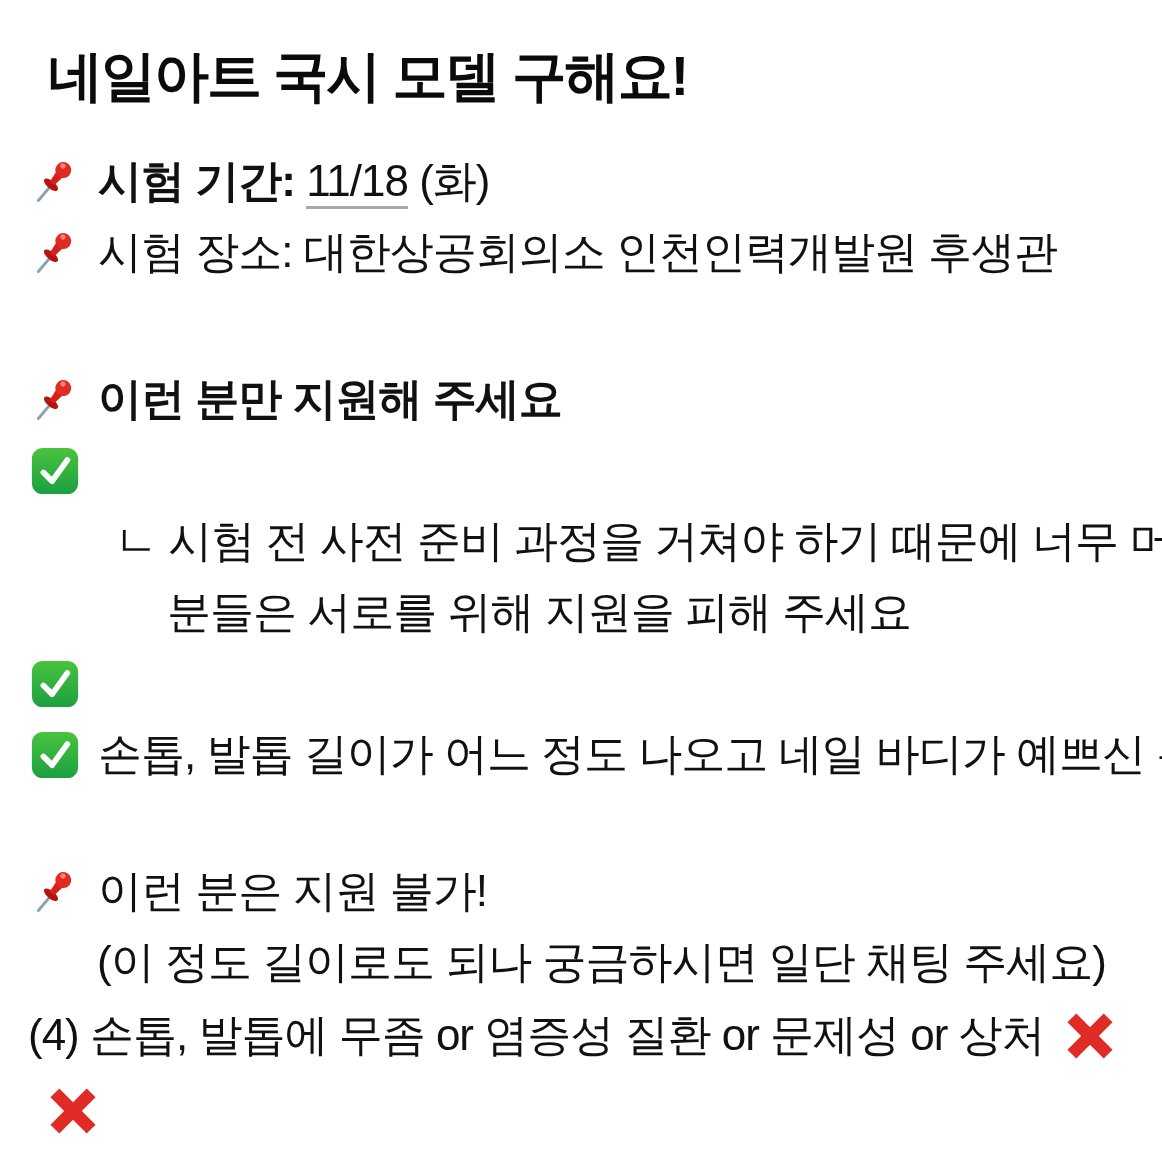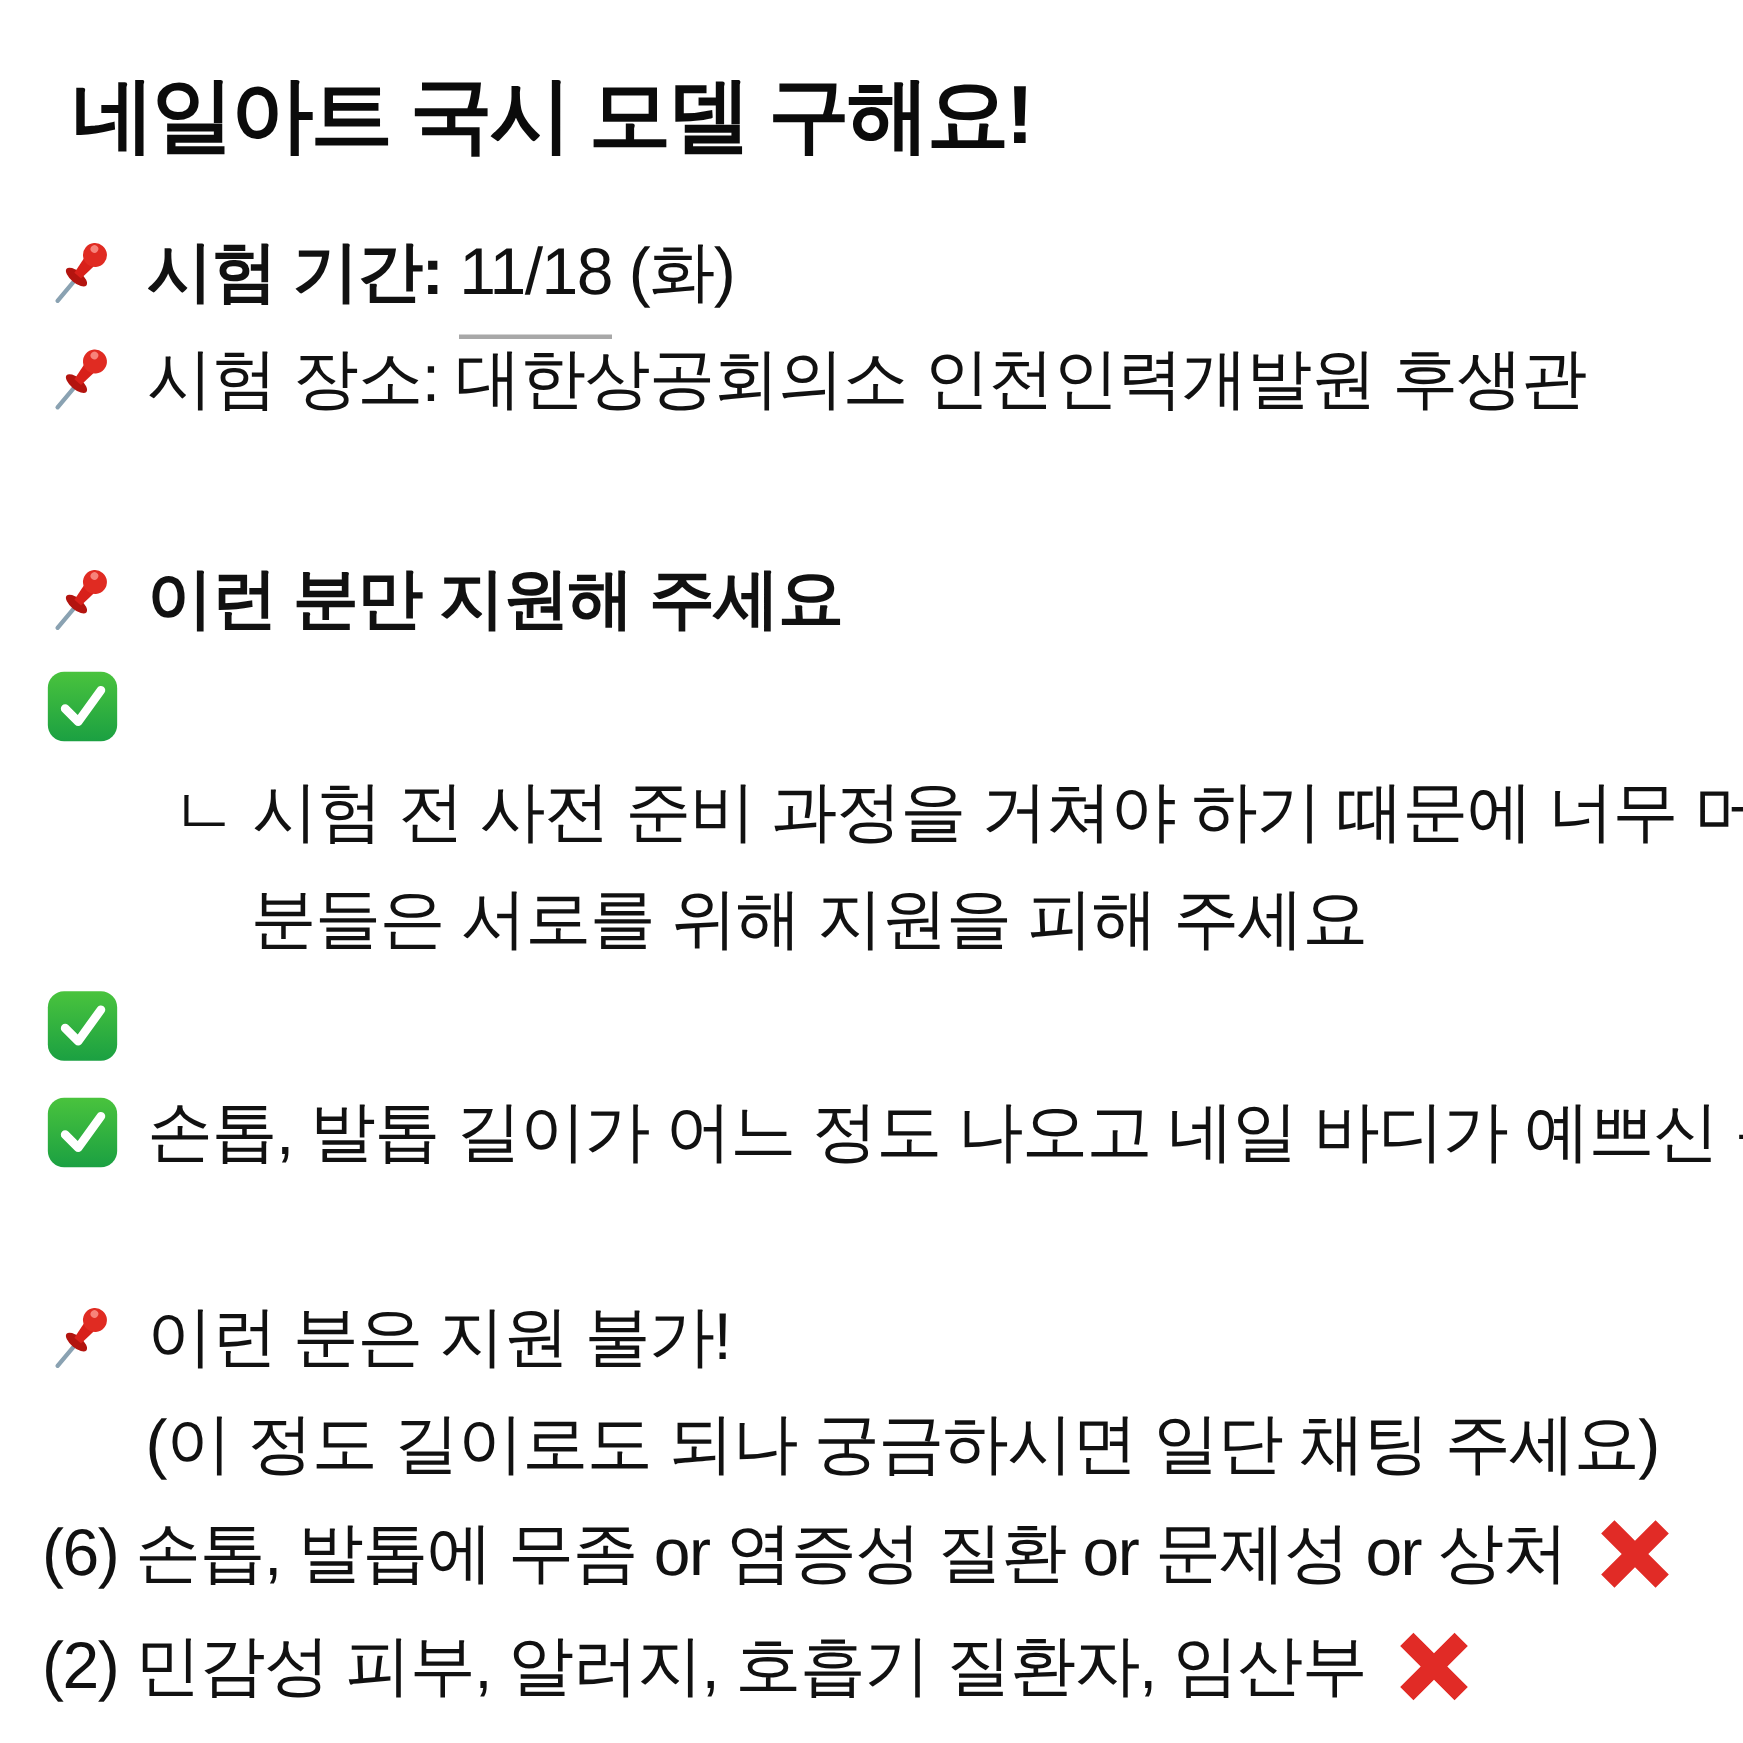--- a/index.html
+++ b/index.html
@@ -27,7 +27,7 @@
   }
   .text{white-space:nowrap;}
   .bold{font-weight:700;}
-  .underline{border-bottom:3px solid #a8a8a8;padding-bottom:17px;}
+  .underline{border-bottom:3px solid #a8a8a8;padding-bottom:1px;}
   .gap-top-lg{margin-top:76px;}
   .gap-top-md{margin-top:66px;}
   .indent-1{padding-left:86px;}

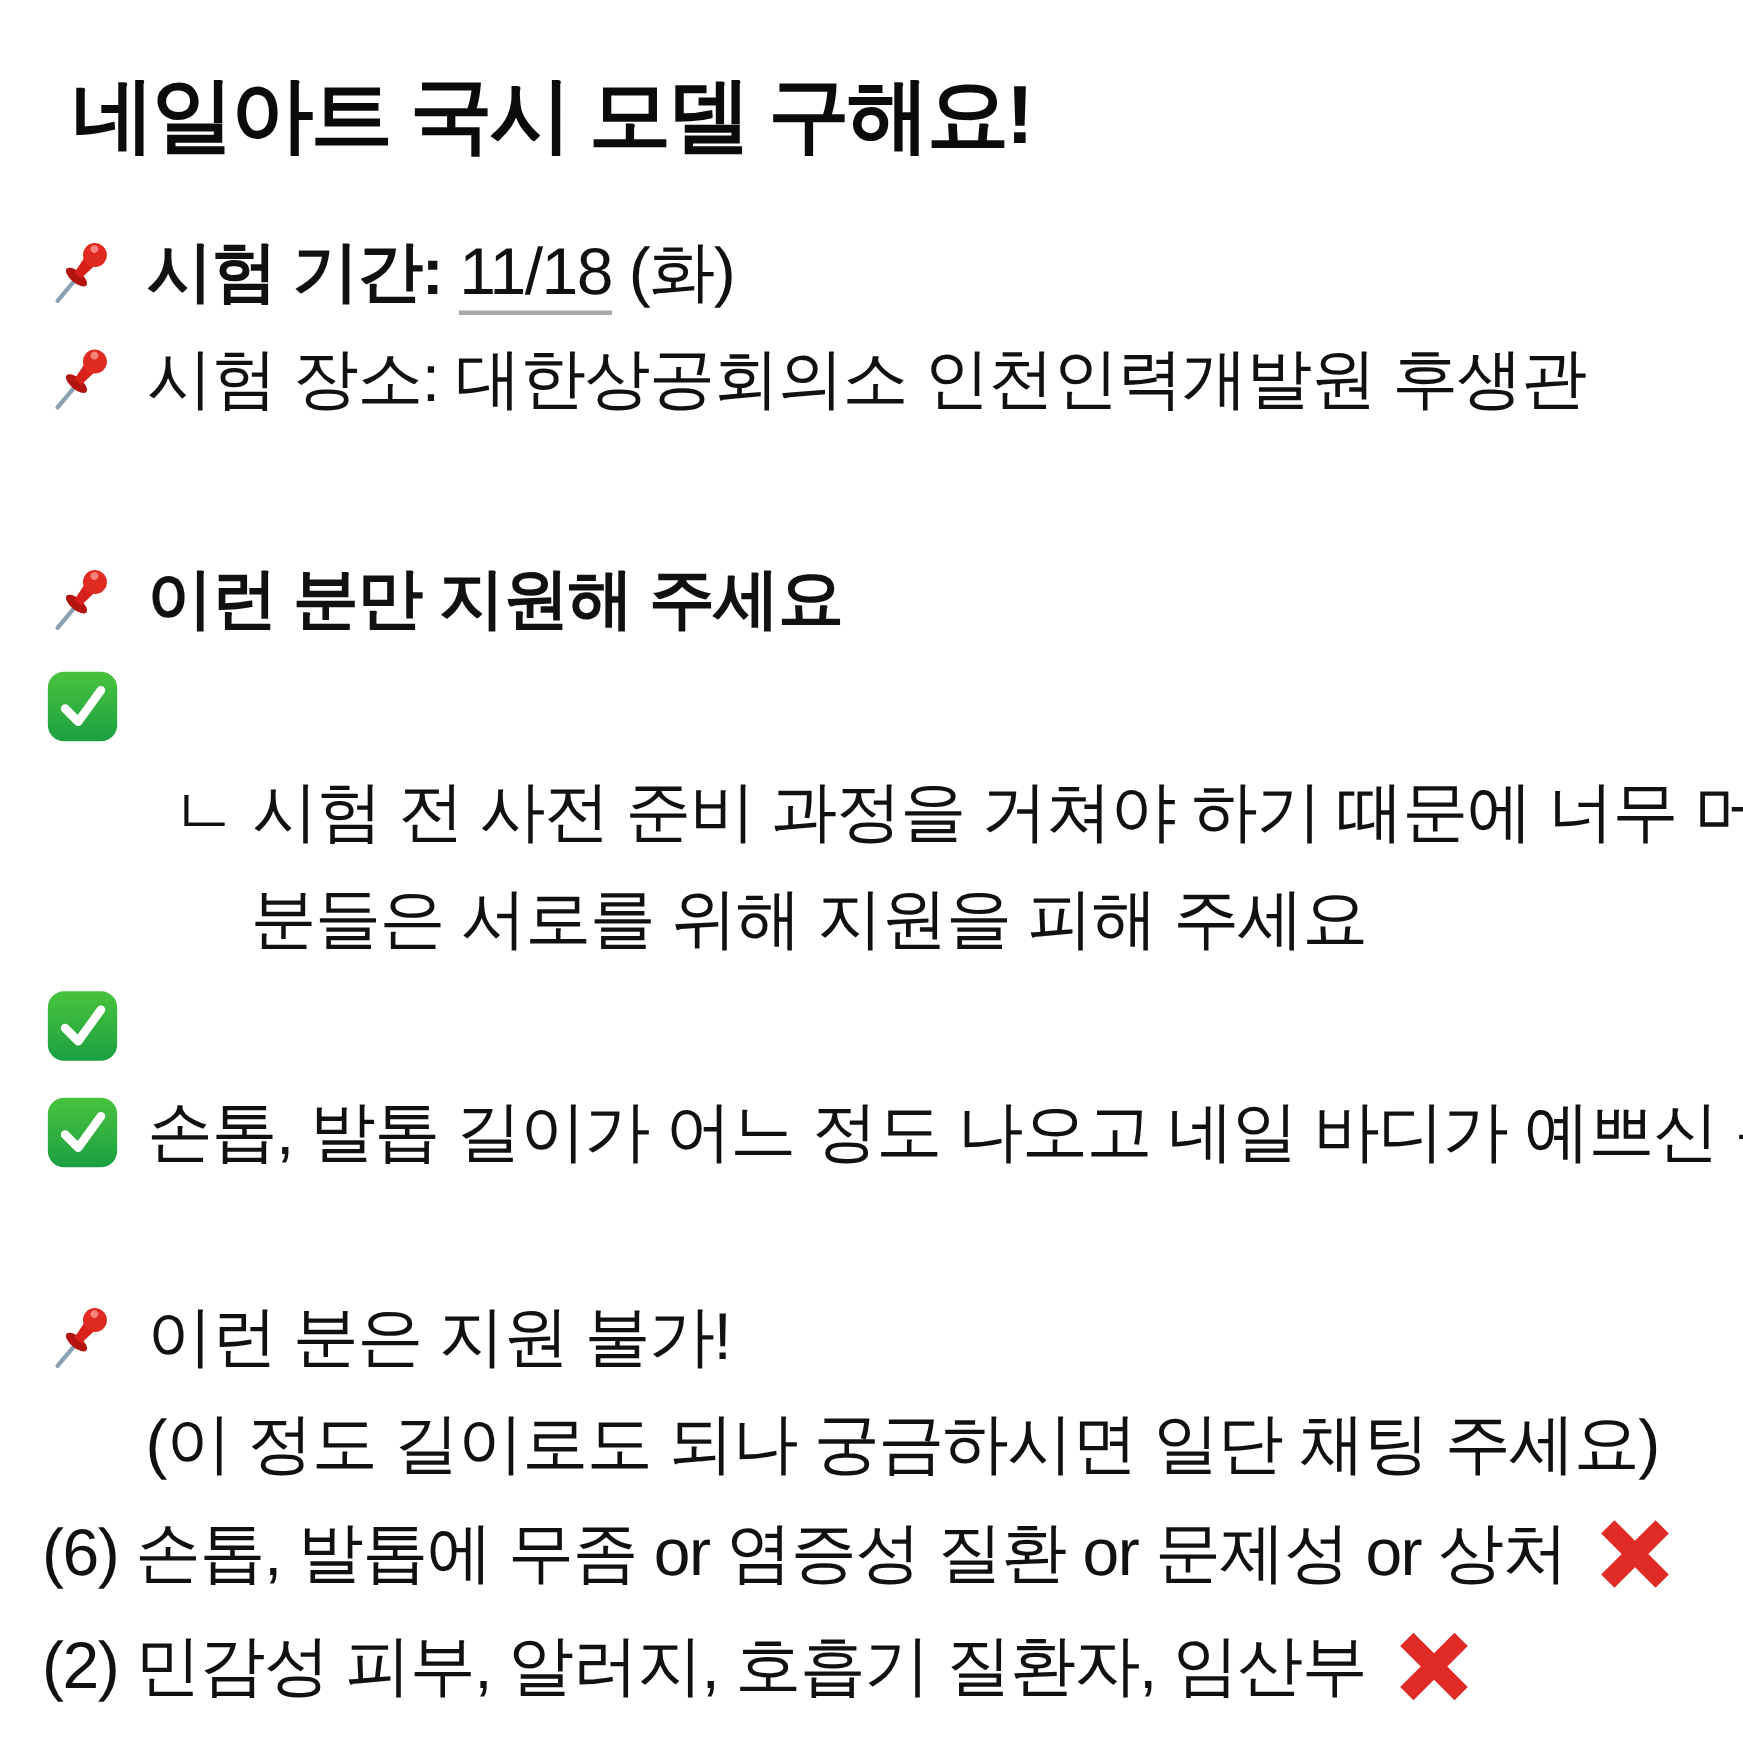--- a/index.html
+++ b/index.html
@@ -151,7 +151,7 @@
   </div>
 
   <div class="row restrict">
-    <span class="text">(6) 손톱, 발톱에 무좀 or 염증성 질환 or 문제성 or 상처</span>
+    <span class="text">(4) 손톱, 발톱에 무좀 or 염증성 질환 or 문제성 or 상처</span>
     <span class="cross-box">
       <svg viewBox="0 0 72 72" width="62" height="58" aria-hidden="true">
         <path d="M36 25 L53 8 L64 19 L47 36 L64 53 L53 64 L36 47 L19 64 L8 53 L25 36 L8 19 L19 8 Z" fill="#e12b26"></path>

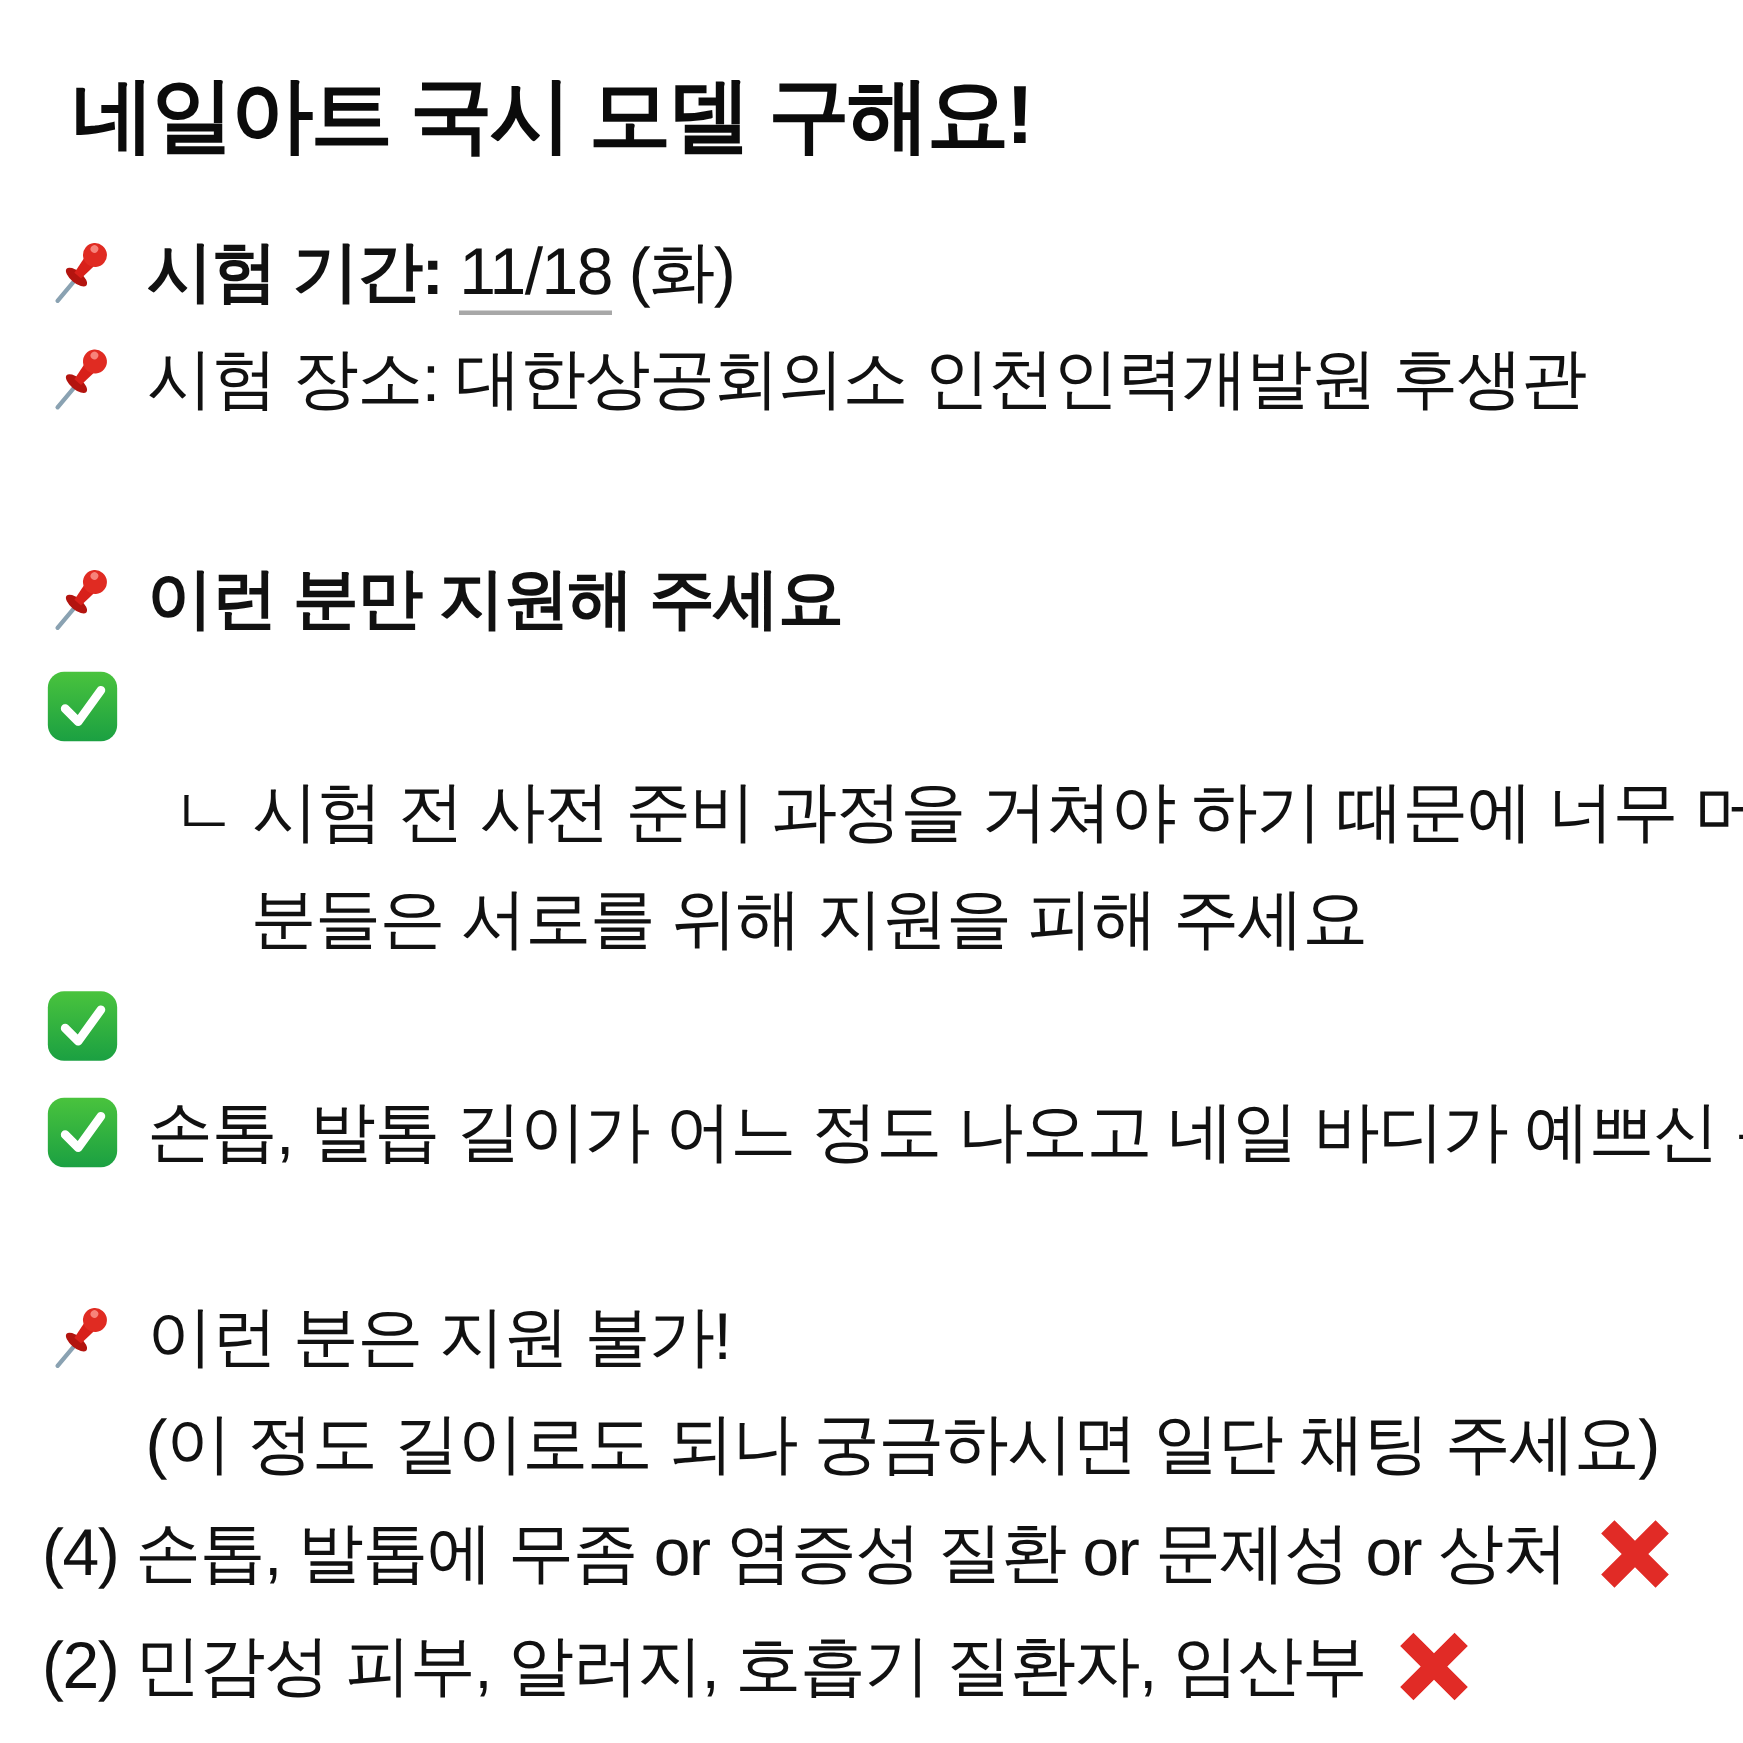--- a/index.html
+++ b/index.html
@@ -160,7 +160,6 @@
   </div>
 
   <div class="row restrict">
-    <span class="text">(2) 민감성 피부, 알러지, 호흡기 질환자, 임산부</span>
     <span class="cross-box">
       <svg viewBox="0 0 72 72" width="62" height="58" aria-hidden="true">
         <path d="M36 25 L53 8 L64 19 L47 36 L64 53 L53 64 L36 47 L19 64 L8 53 L25 36 L8 19 L19 8 Z" fill="#e12b26"></path>

